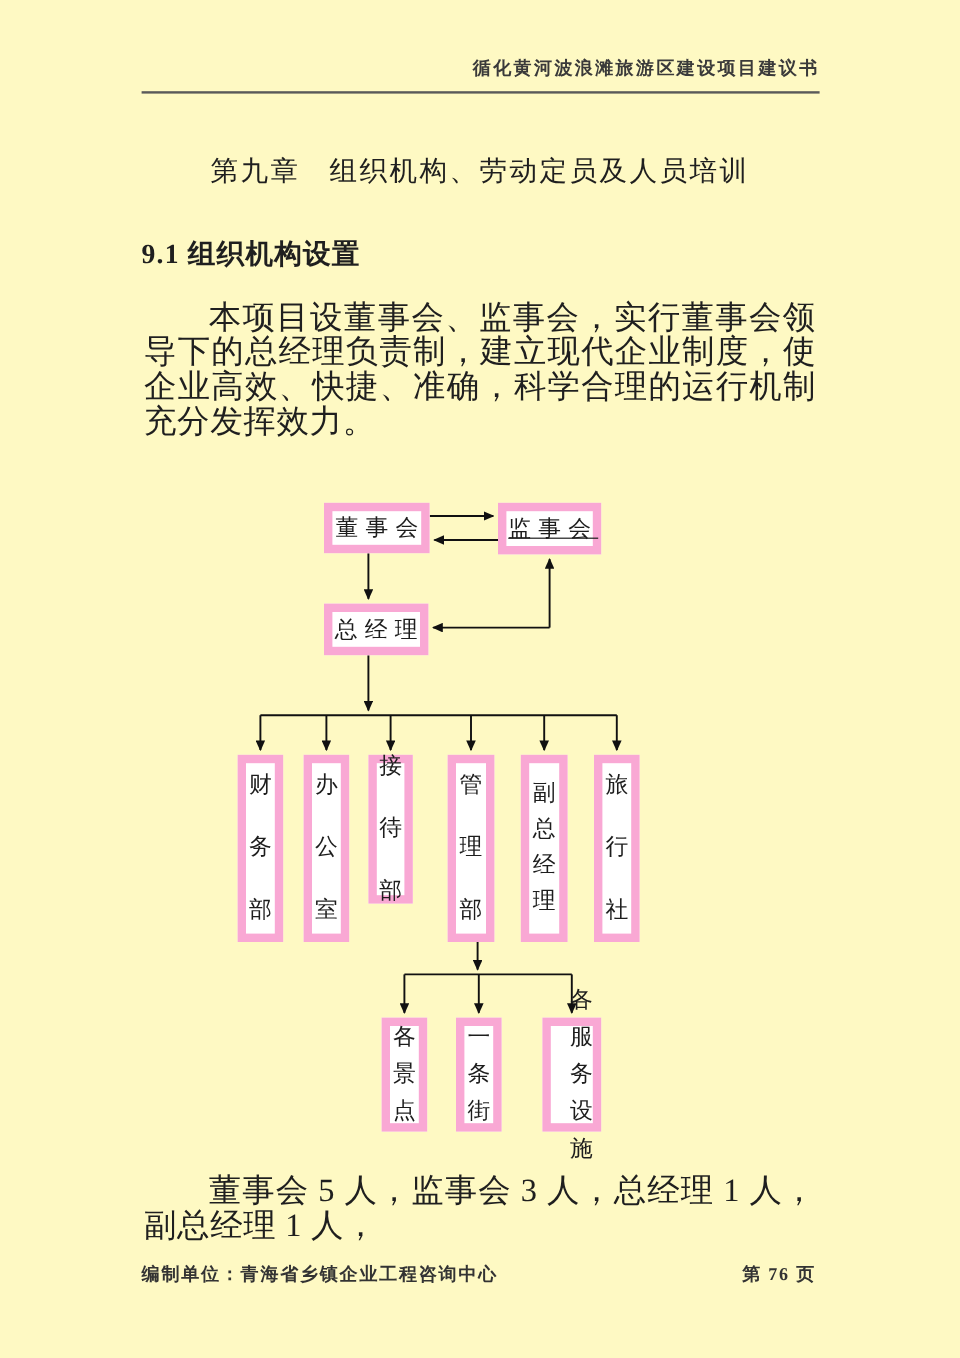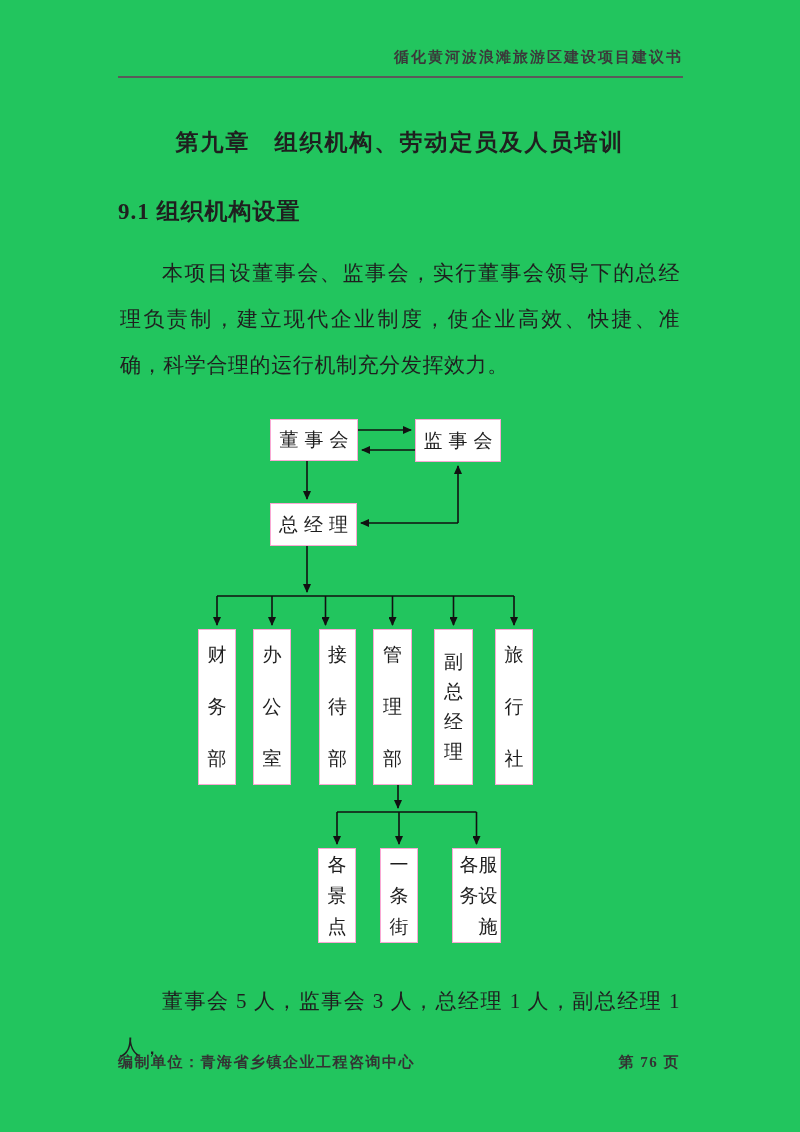--- a/index.html
+++ b/index.html
@@ -7,7 +7,7 @@
     position:relative;
     width:800px;height:1132px;
     margin:0 auto;
-    background:#22c55e;
+    background:#fef9c3;
     font-family:"Liberation Serif","DejaVu Serif",serif;
     color:#1f1f1f;
     overflow:hidden;

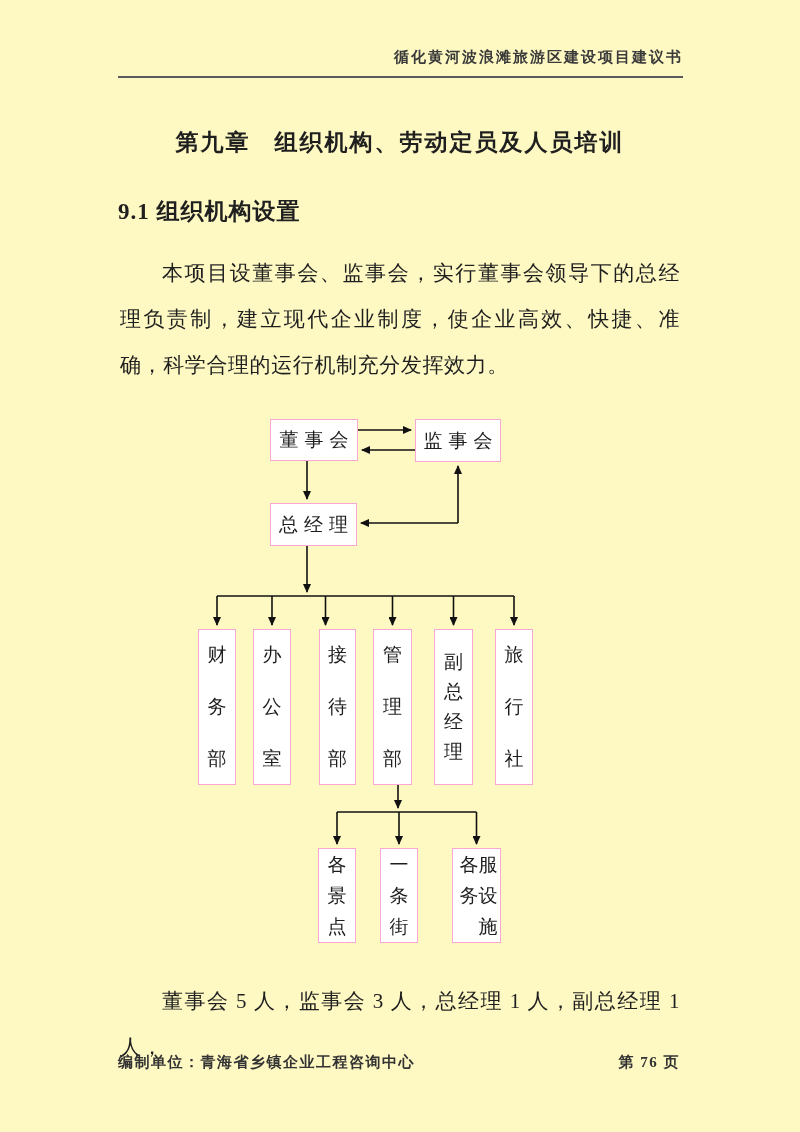--- a/index.html
+++ b/index.html
@@ -22,7 +22,7 @@
   
   .chapter{
     position:absolute;left:120px;top:127px;width:560px;
-    text-align:center;font-size:23px;font-weight:bold;letter-spacing:2px;
+    text-align:center;font-size:23px;font-weight:normal;letter-spacing:2px;
     white-space:nowrap;
   }
   .chapter .part2{margin-left:24px;}

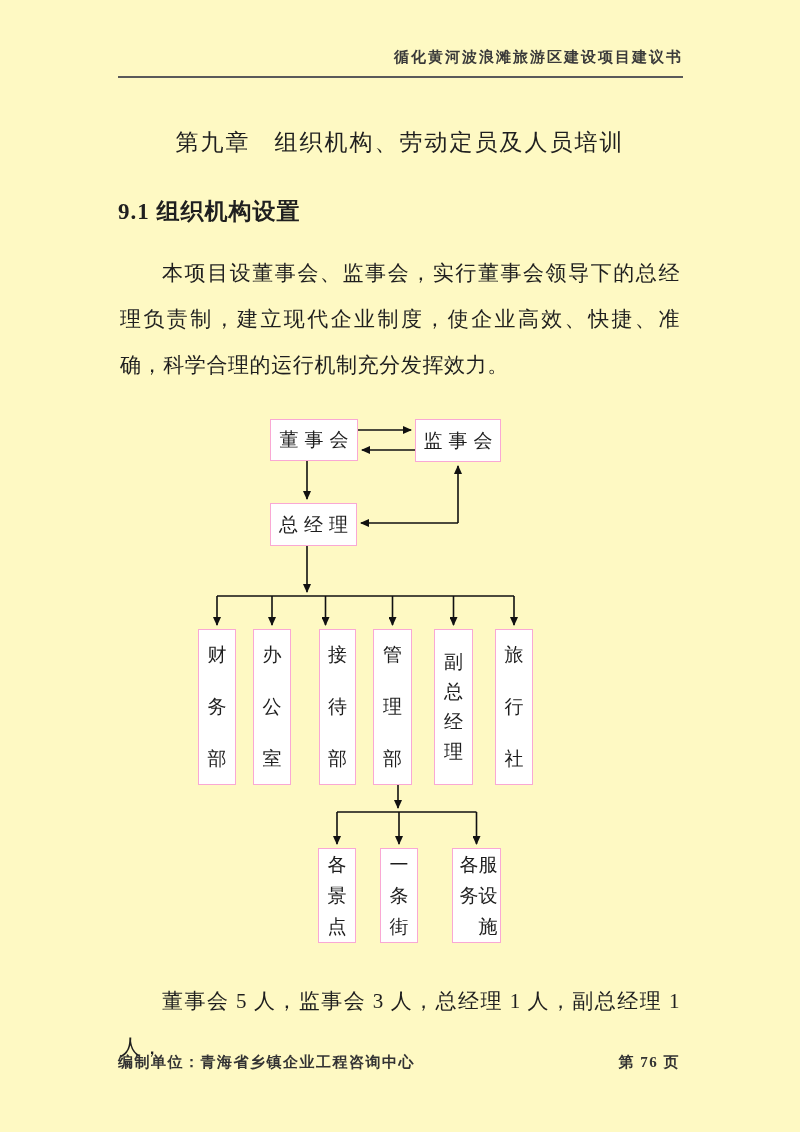--- a/index.html
+++ b/index.html
@@ -34,7 +34,7 @@
   
   .para{
     position:absolute;left:120px;width:560px;
-    font-size:21px;line-height:46px;letter-spacing:0.6px;
+    font-size:27px;line-height:29px;letter-spacing:0.6px;
     text-align:justify;text-indent:2em;
   }
   .para1{top:250px;}

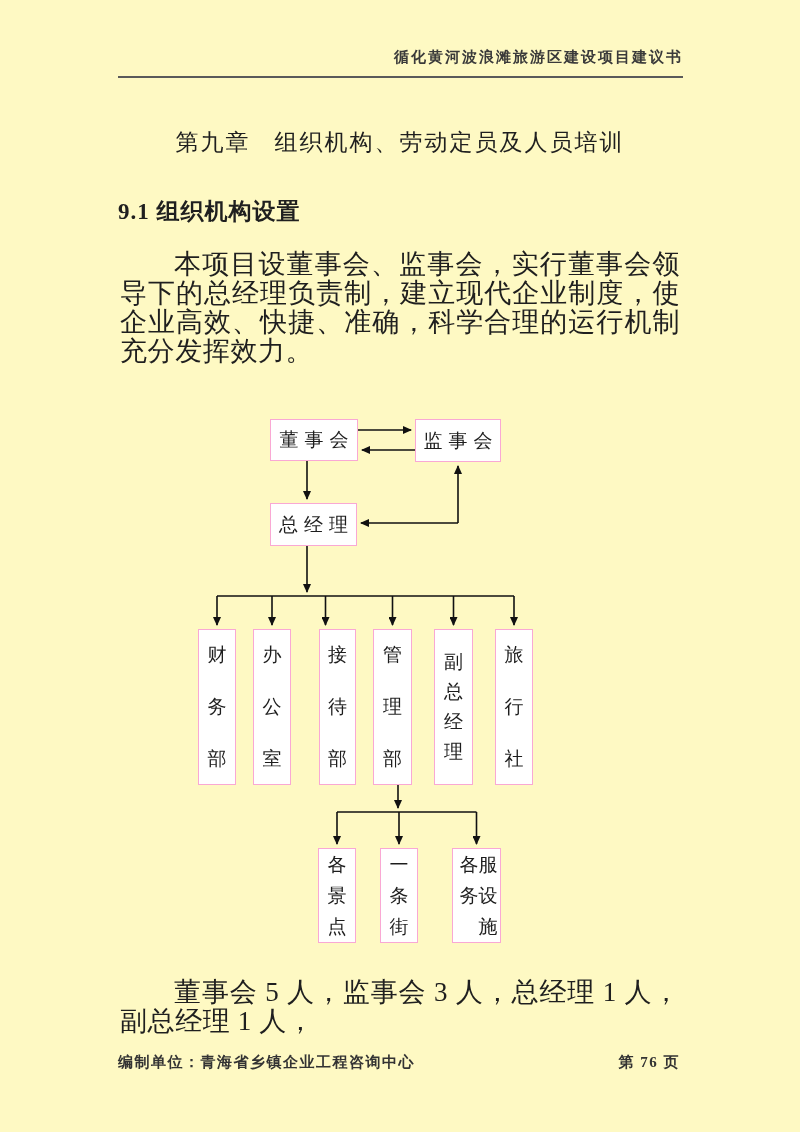--- a/index.html
+++ b/index.html
@@ -43,7 +43,7 @@
   .chart-lines{position:absolute;left:0;top:0;width:800px;height:1132px;z-index:1;}
   .obox{
     position:absolute;z-index:2;background:#fff;
-    border:1px solid #f9a8d4;box-sizing:border-box;
+    border:7px solid #f9a8d4;box-sizing:border-box;
     display:flex;align-items:center;justify-content:center;
     font-size:19px;color:#1d1d1d;
   }

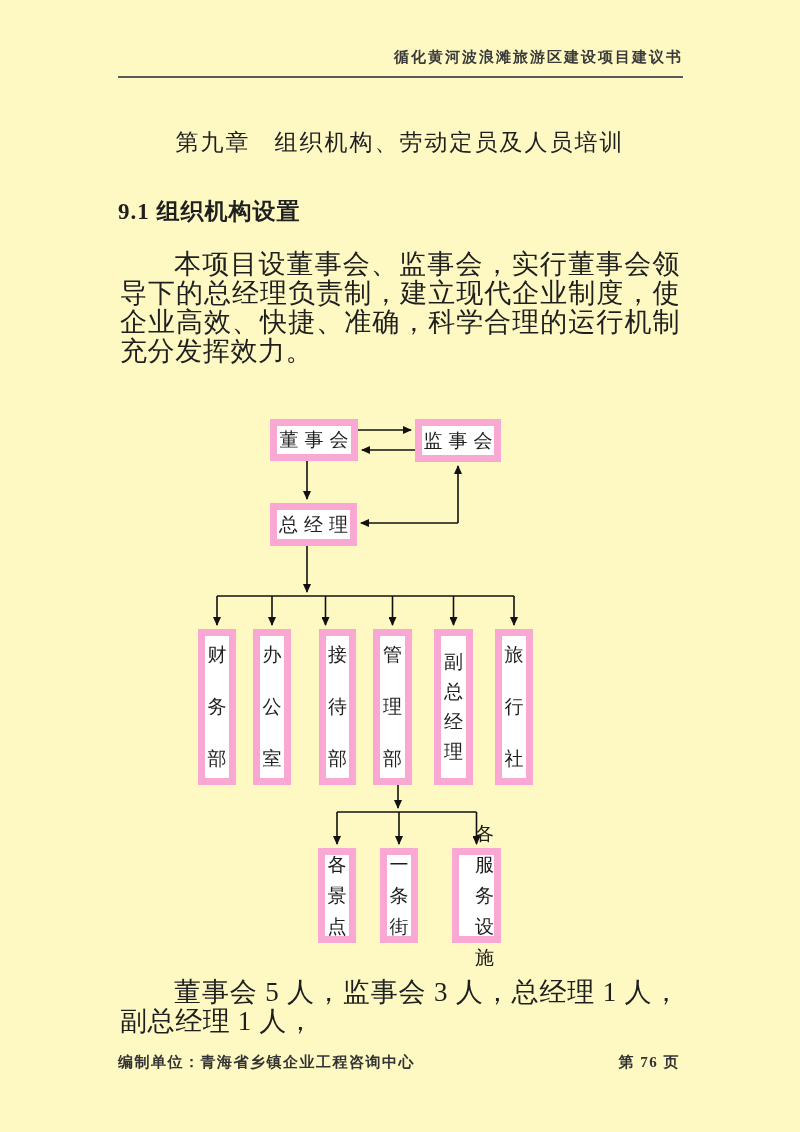--- a/index.html
+++ b/index.html
@@ -55,7 +55,7 @@
   .wrap2{display:block;width:42px;text-align:right;word-break:break-all;line-height:31px;}
   
   .b-board{left:270px;top:419px;width:88px;height:42px;}
-  .b-superv{left:415px;top:419px;width:86px;height:43px;}
+  .b-superv{left:415px;top:419px;width:86px;height:43px;text-decoration:underline;}
   .b-gm{left:270px;top:503px;width:87px;height:43px;align-items:center;}
   .b-d1{left:198px;top:629px;width:38px;height:156px;}
   .b-d2{left:253px;top:629px;width:38px;height:156px;}

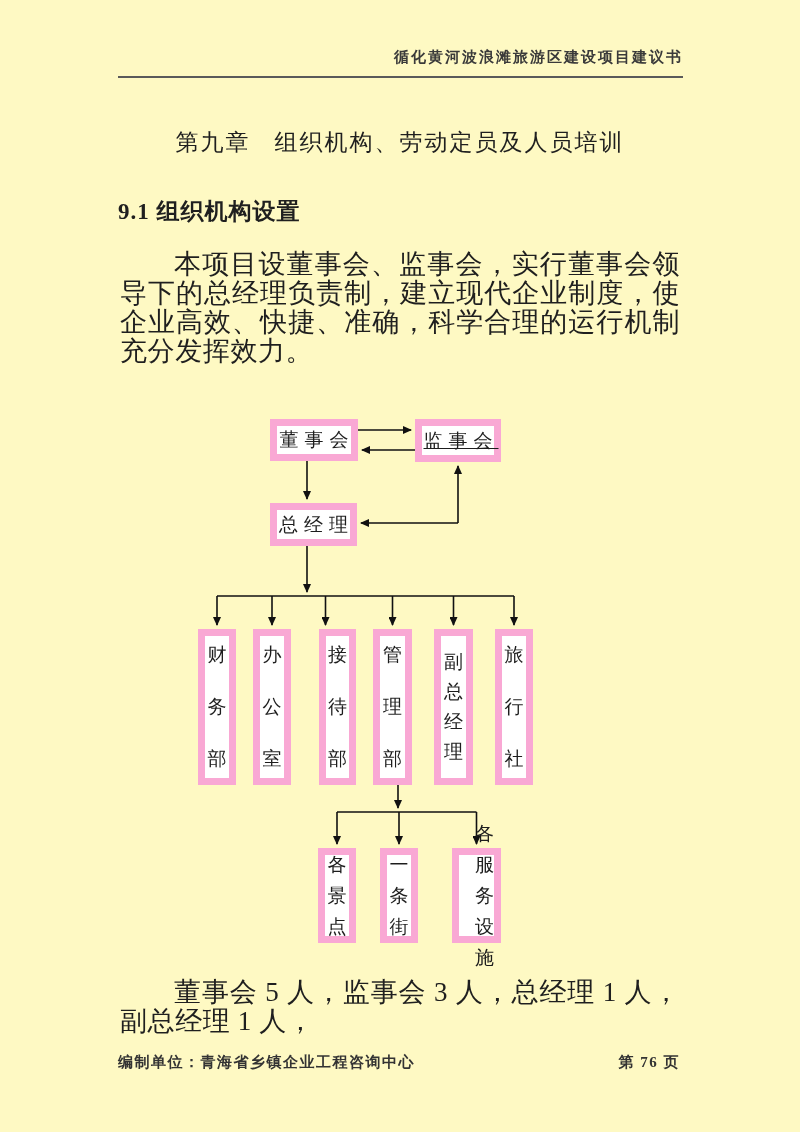--- a/index.html
+++ b/index.html
@@ -59,7 +59,7 @@
   .b-gm{left:270px;top:503px;width:87px;height:43px;align-items:center;}
   .b-d1{left:198px;top:629px;width:38px;height:156px;}
   .b-d2{left:253px;top:629px;width:38px;height:156px;}
-  .b-d3{left:307px;top:629px;width:37px;height:156px;margin-left:12px;}
+  .b-d3{left:307px;top:629px;width:37px;height:124px;}
   .b-d4{left:373px;top:629px;width:39px;height:156px;}
   .b-d5{left:434px;top:629px;width:39px;height:156px;}
   .b-d6{left:495px;top:629px;width:38px;height:156px;}

